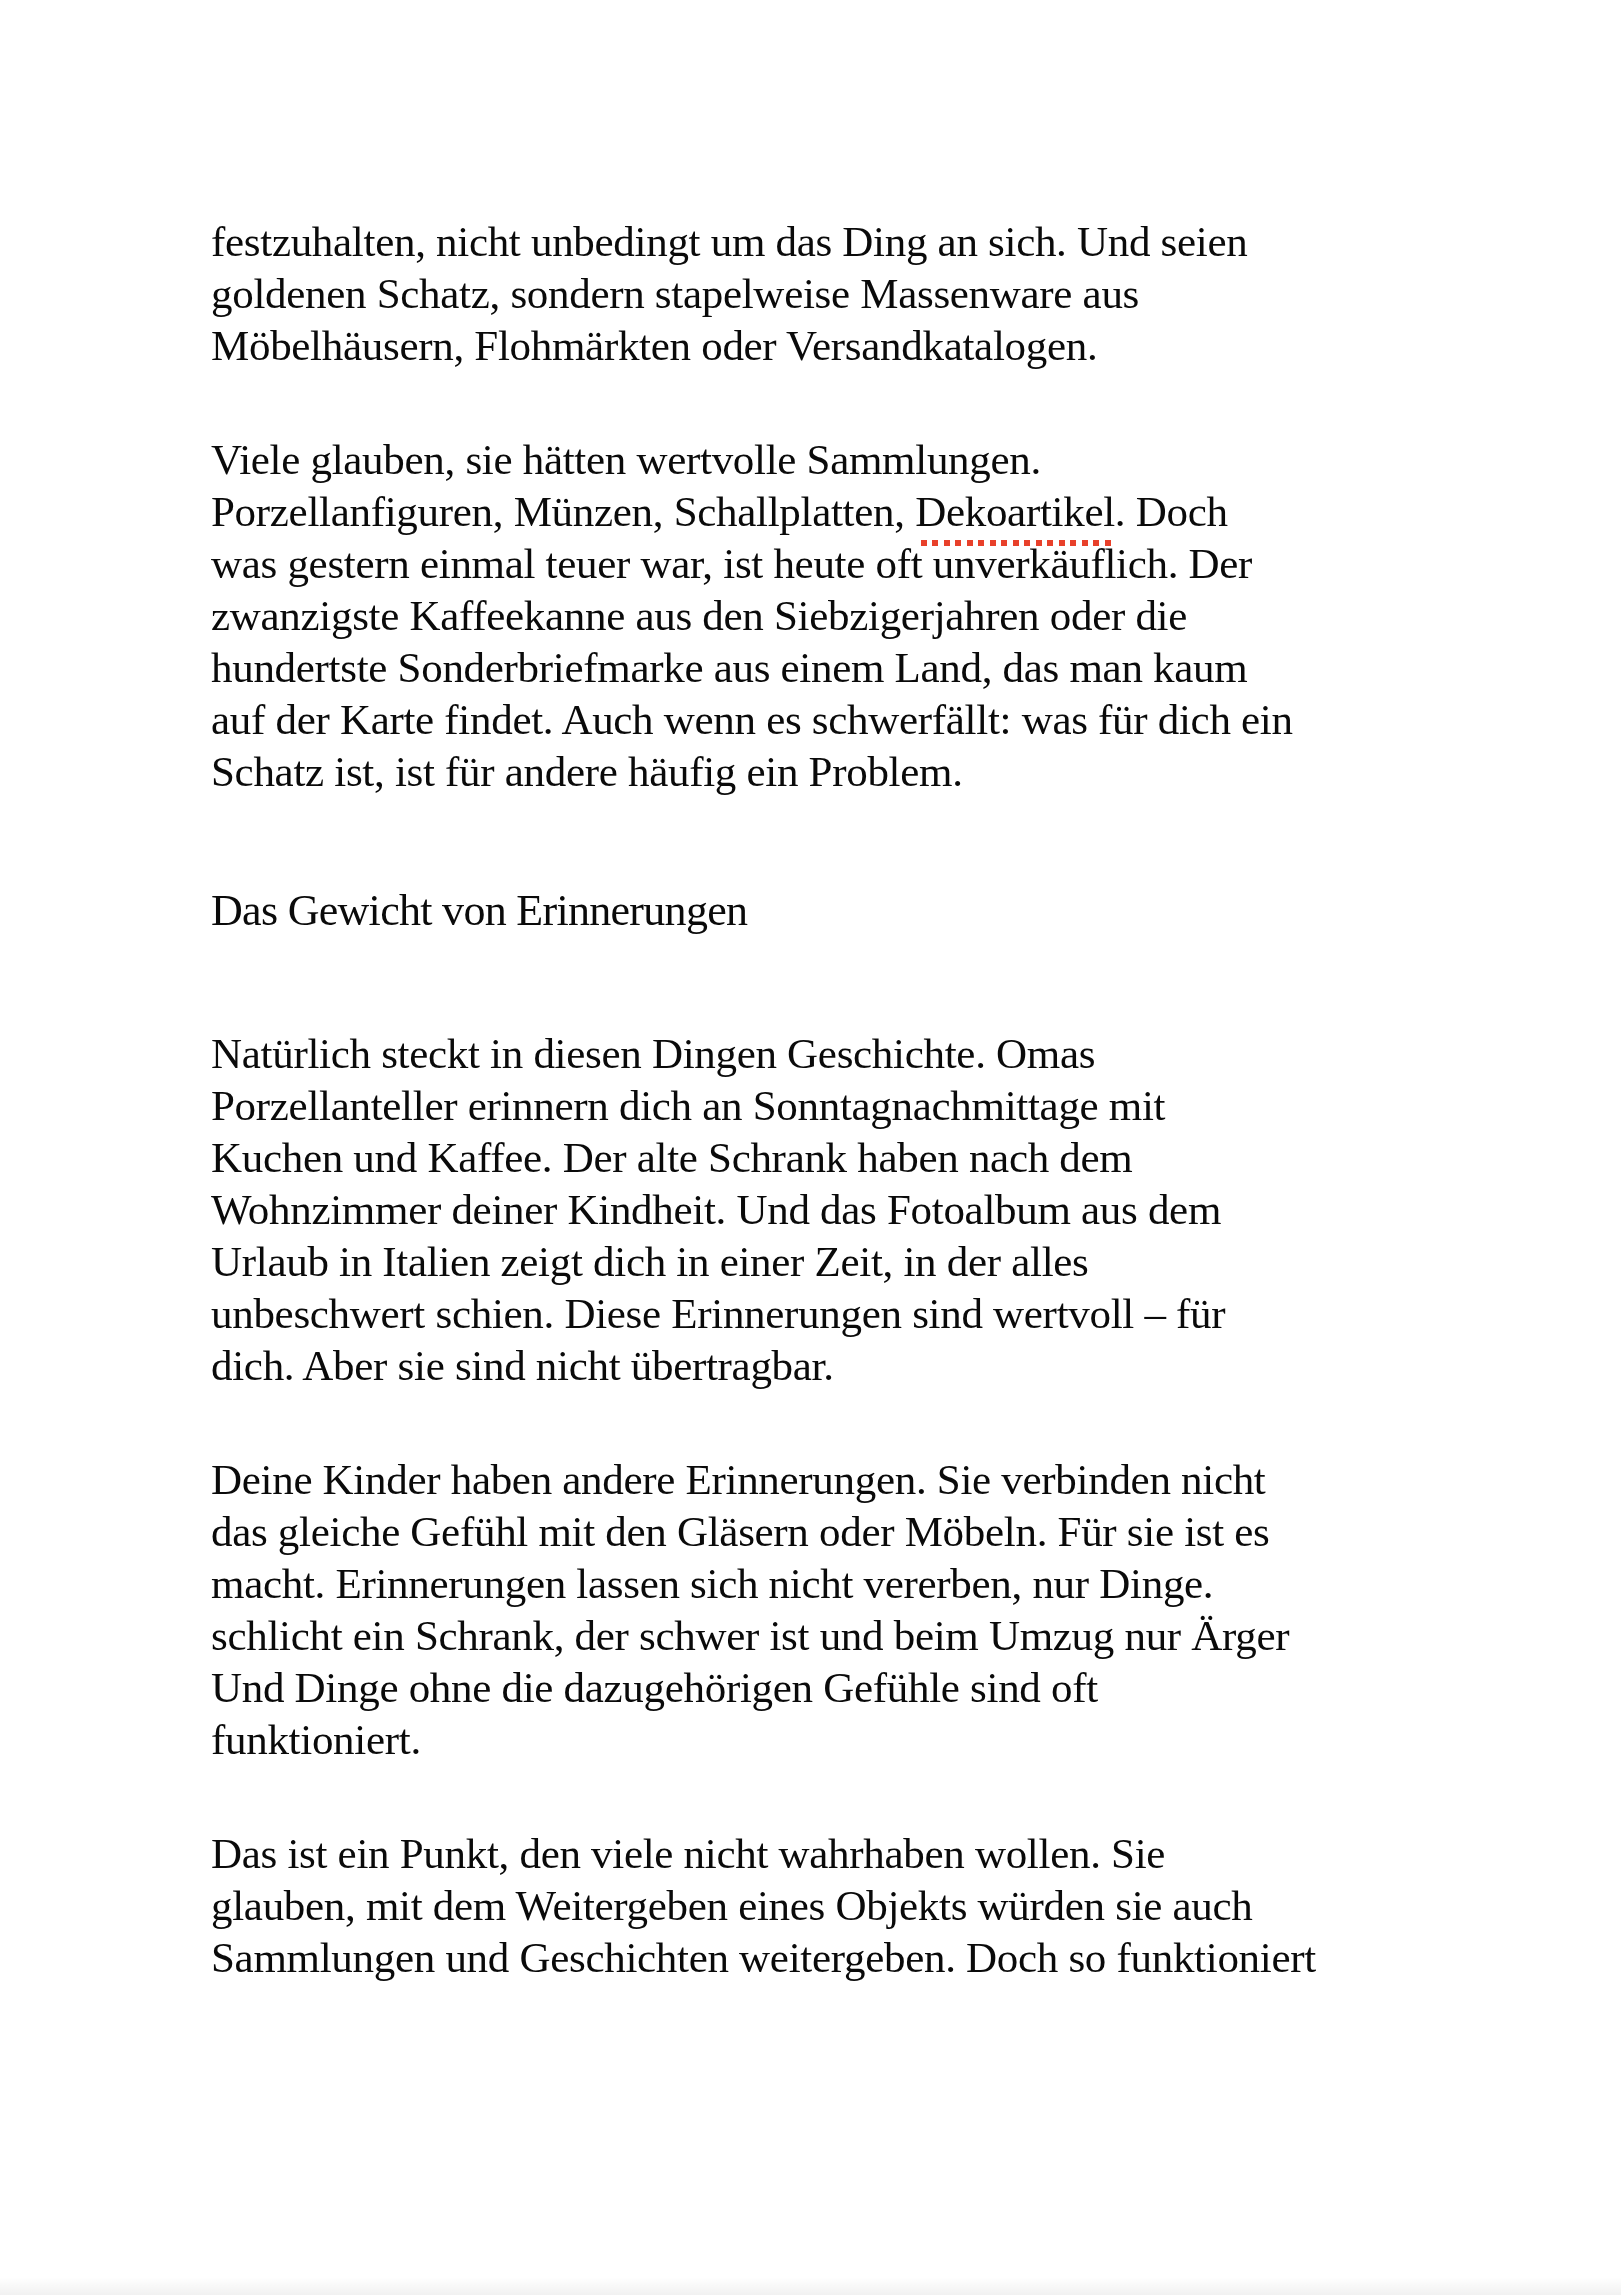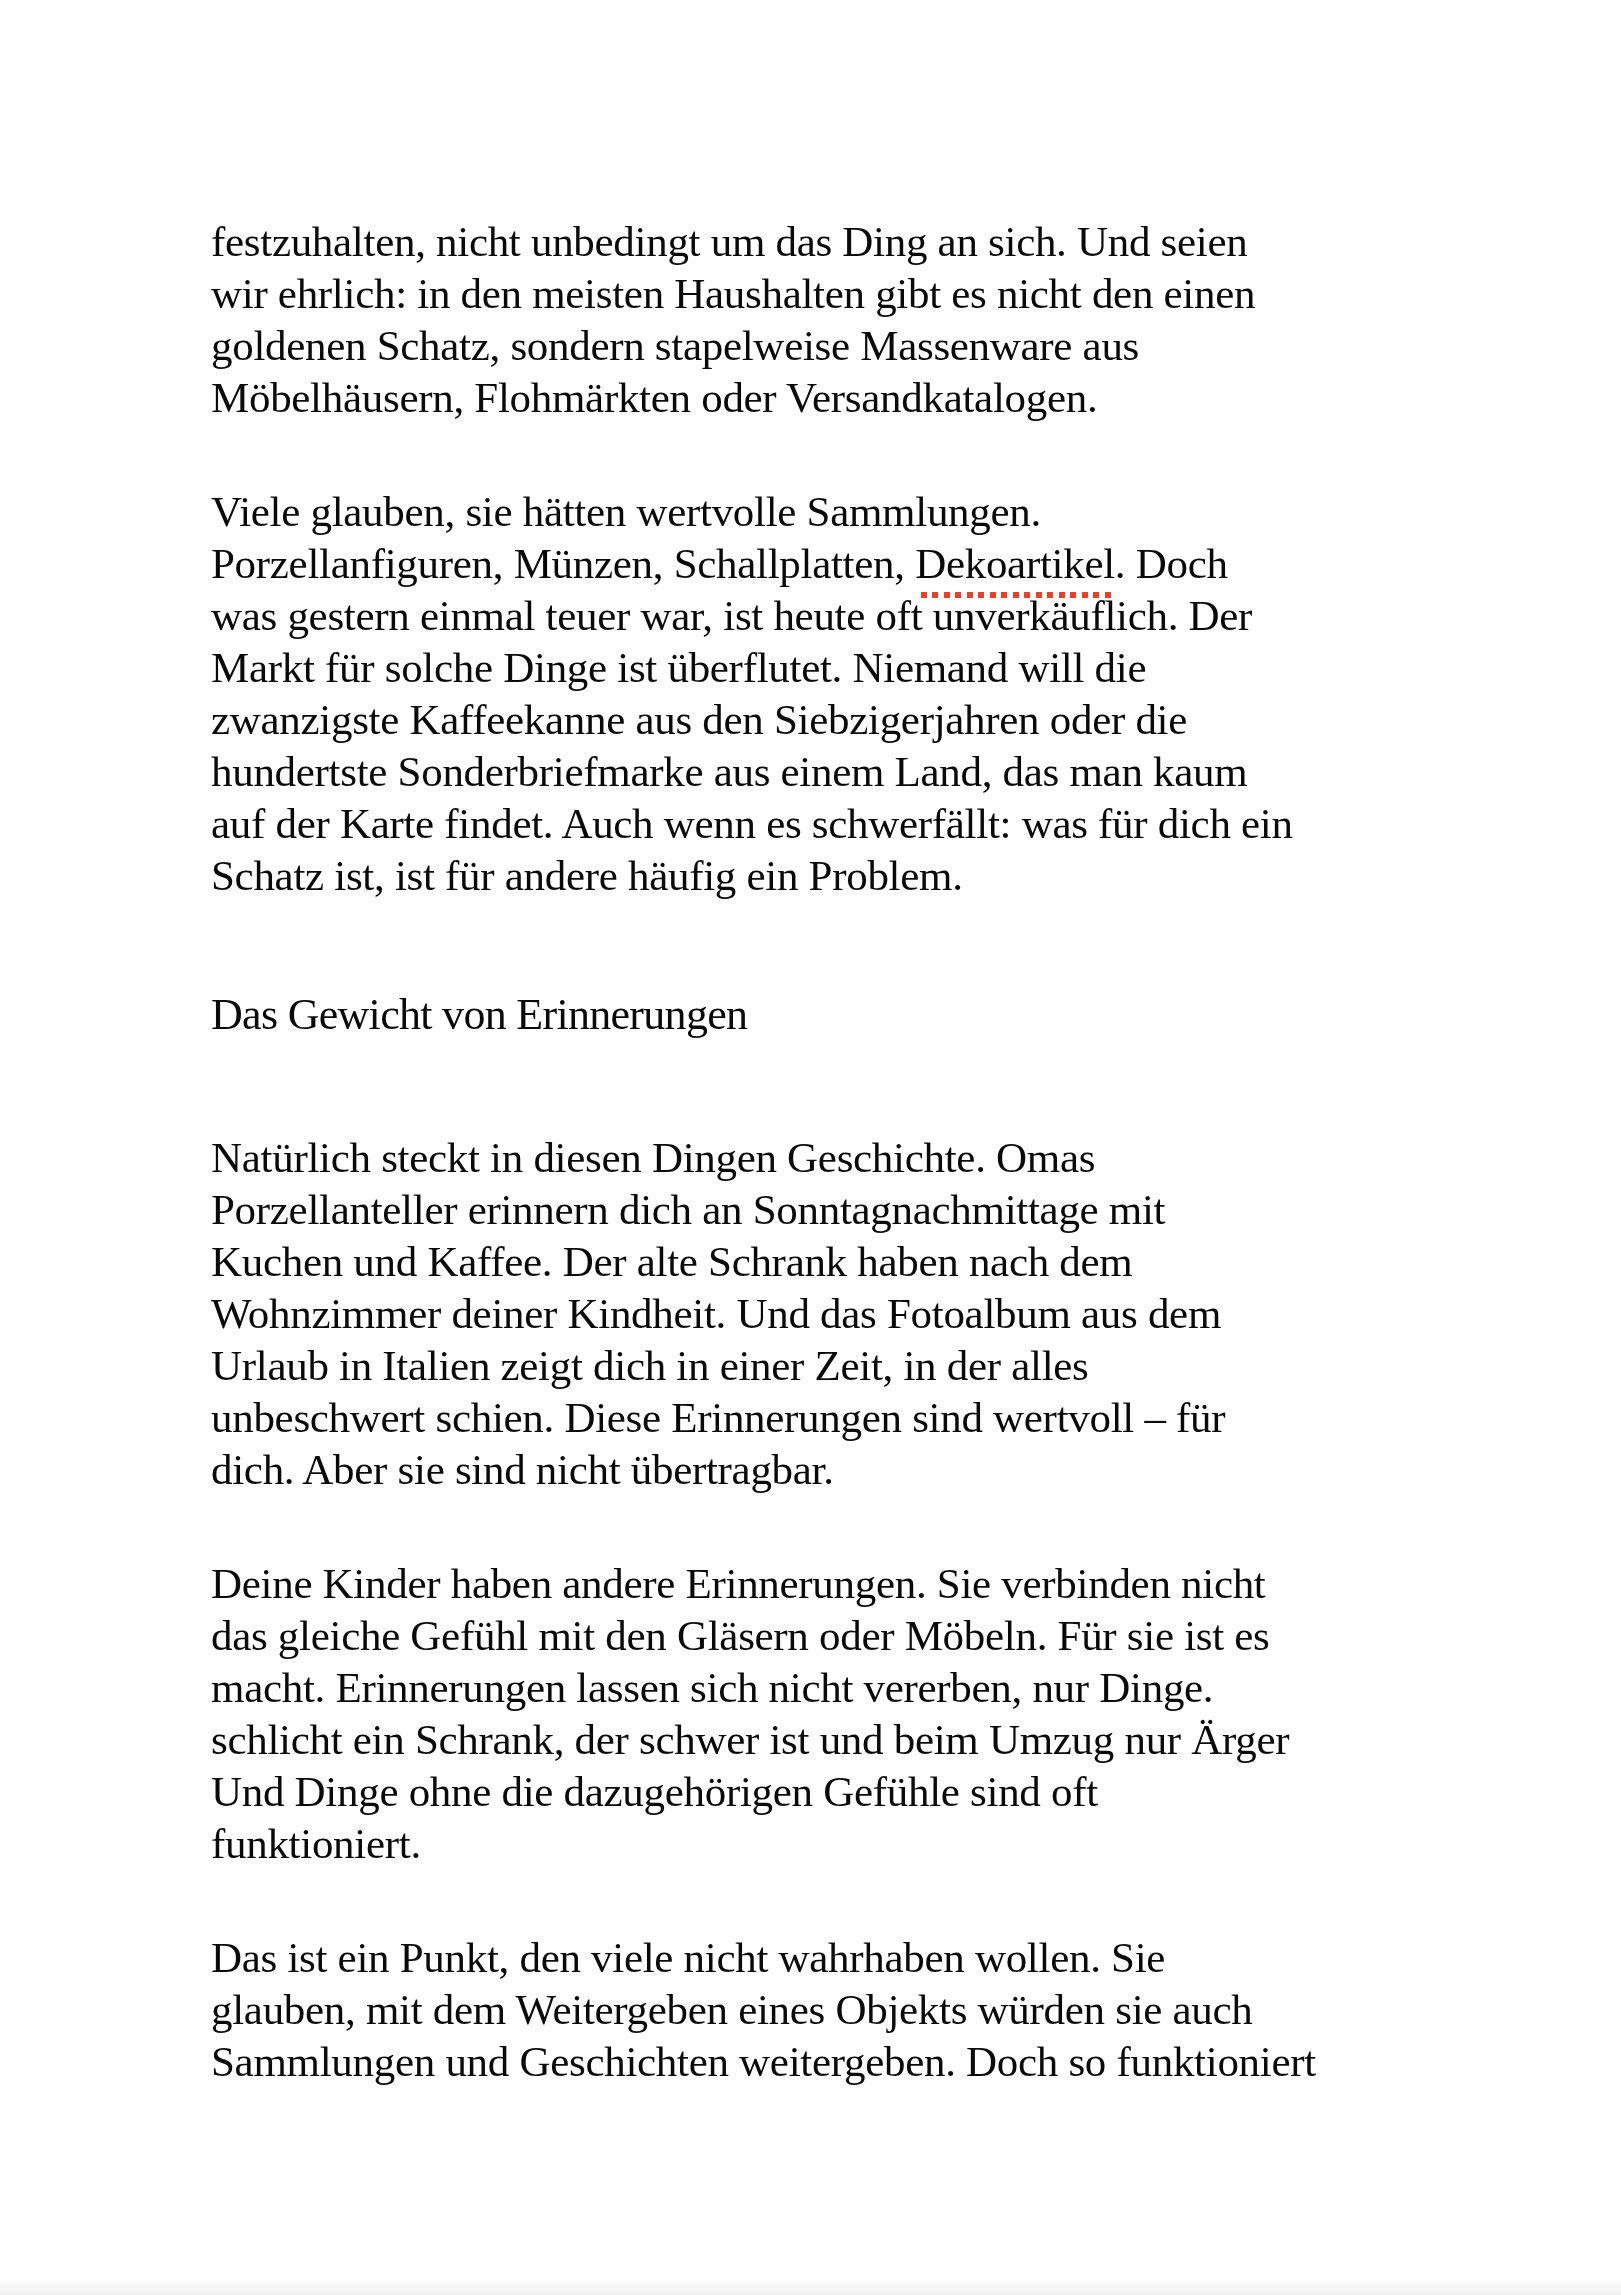--- a/index.html
+++ b/index.html
@@ -69,7 +69,6 @@
   <div class="doc-body">
       <p class="paragraph">
         <span class="line">festzuhalten, nicht unbedingt um das Ding an sich. Und seien</span>
-        <span class="line">wir ehrlich: in den meisten Haushalten gibt es nicht den einen</span>
         <span class="line">goldenen Schatz, sondern stapelweise Massenware aus</span>
         <span class="line">Möbelhäusern, Flohmärkten oder Versandkatalogen.</span>
       </p>

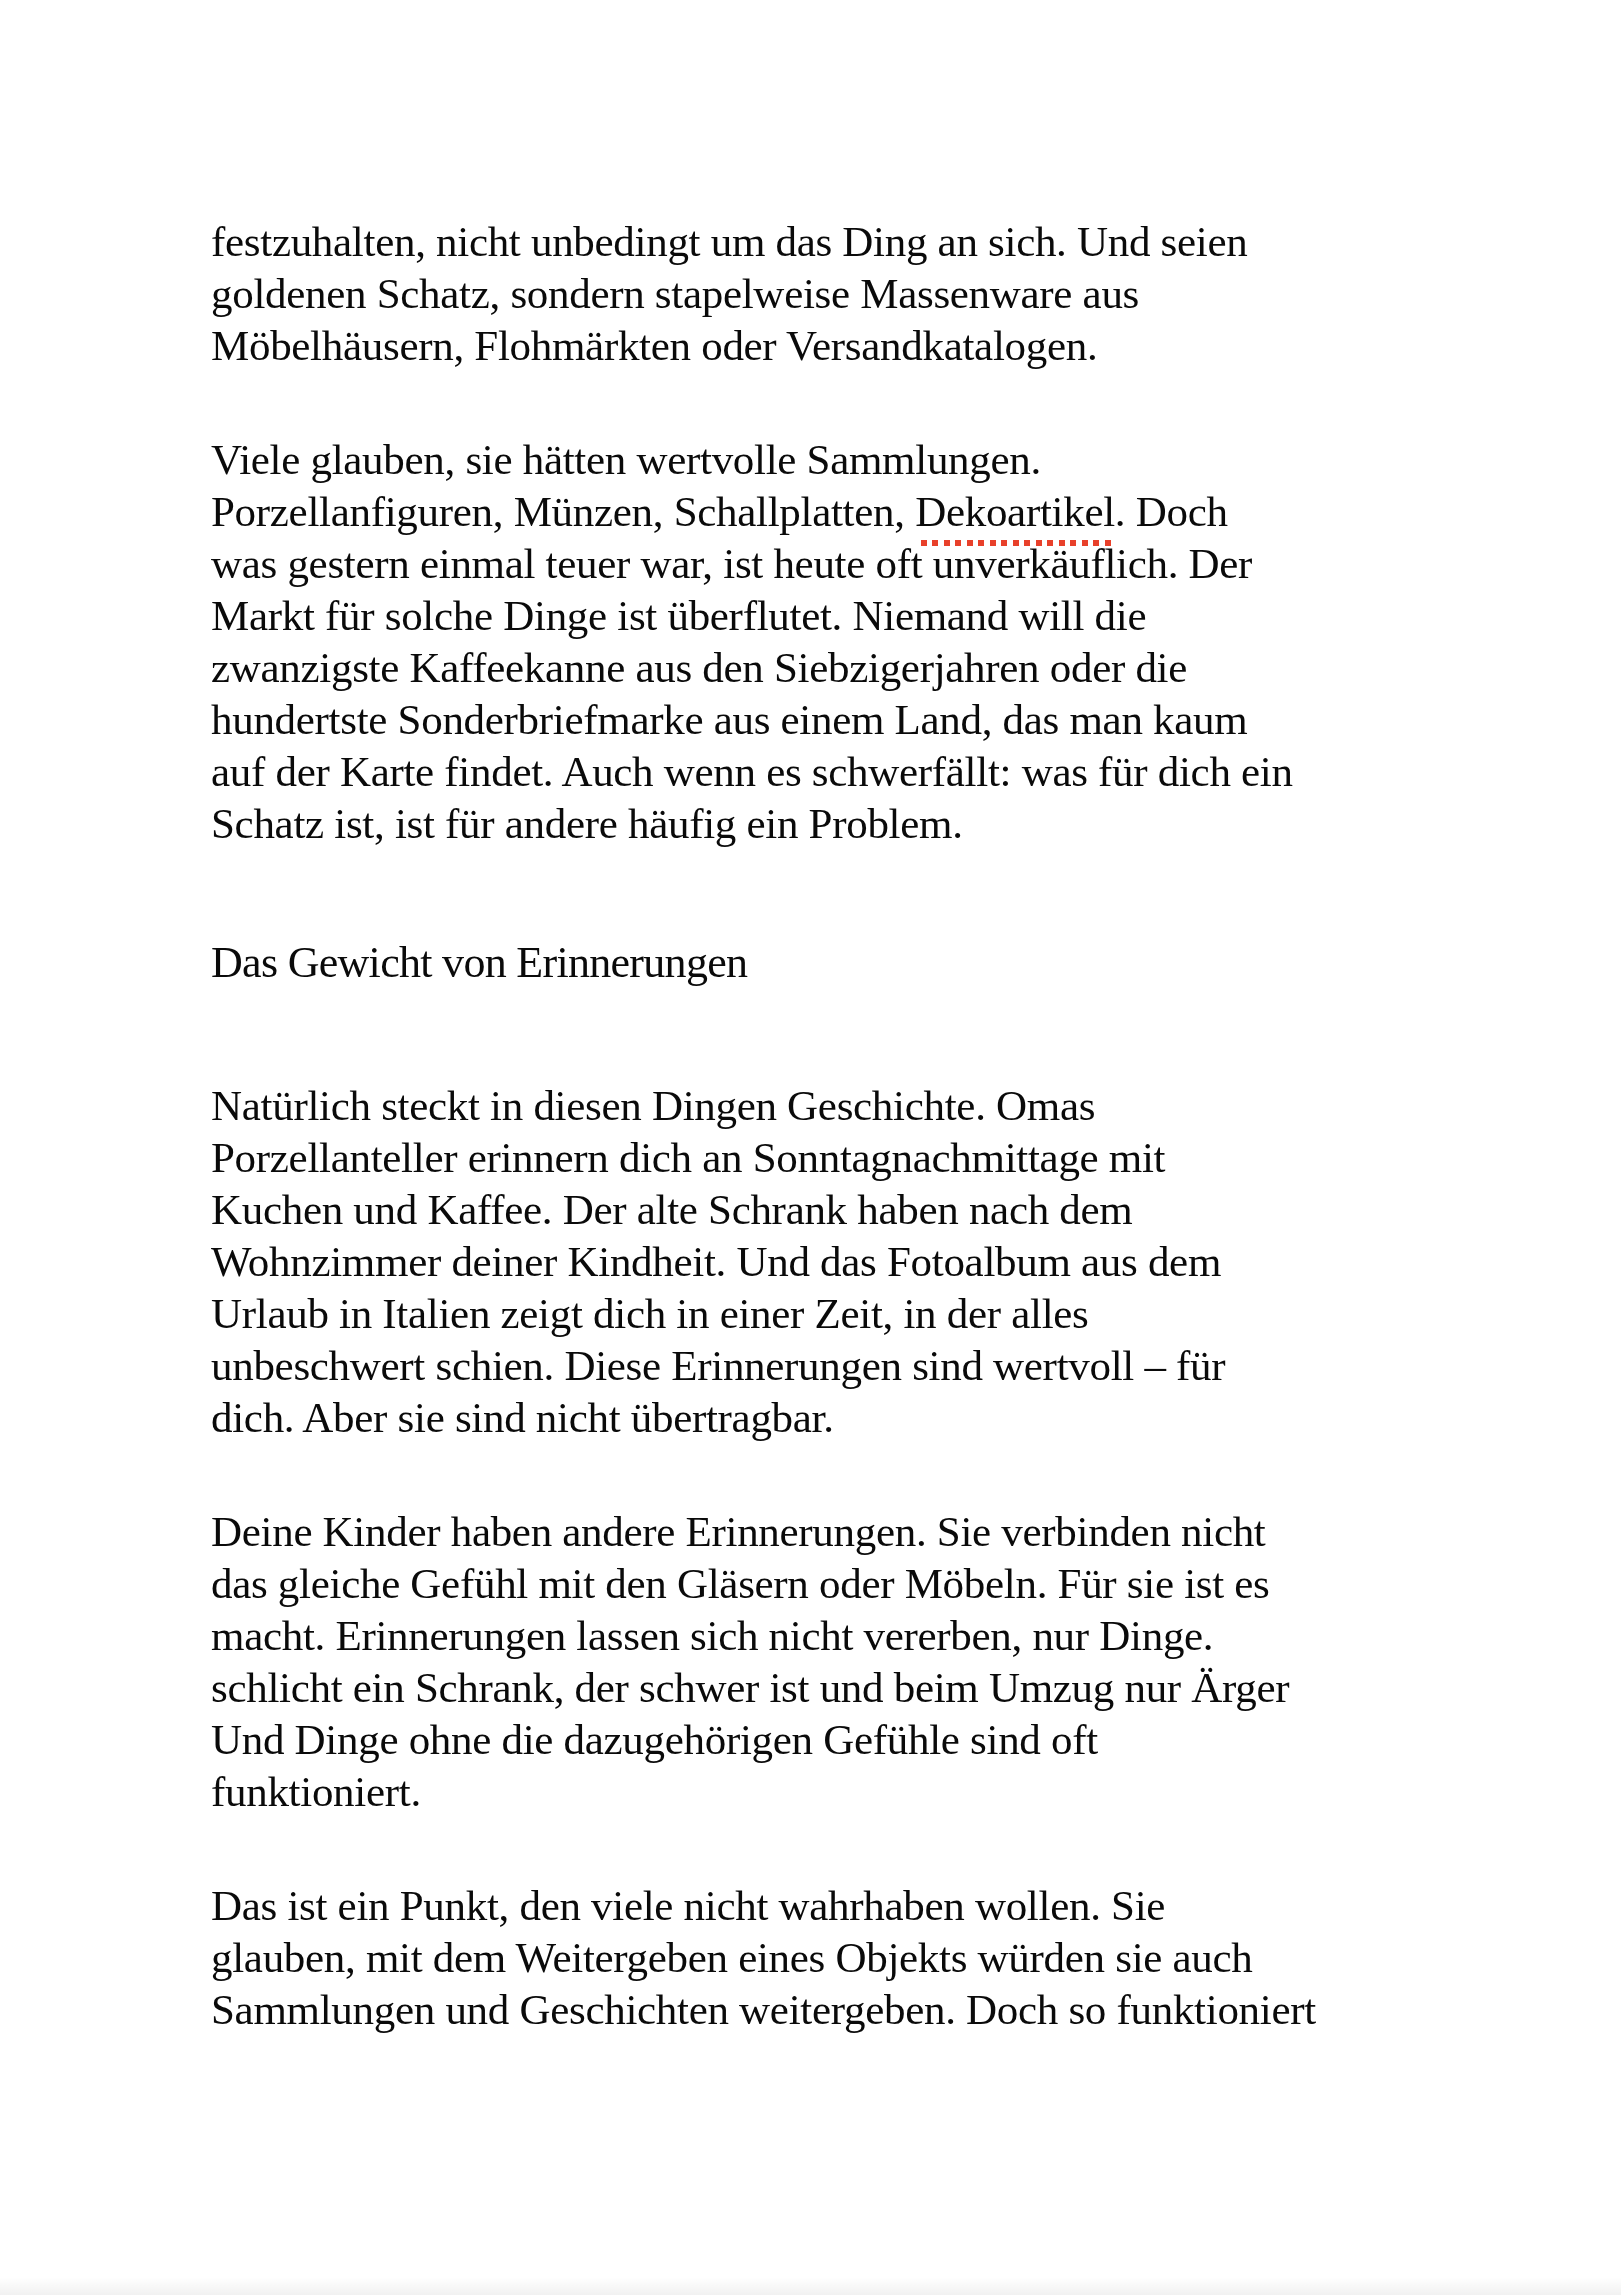--- a/index.html
+++ b/index.html
@@ -76,7 +76,6 @@
         <span class="line">Viele glauben, sie hätten wertvolle Sammlungen.</span>
         <span class="line">Porzellanfiguren, Münzen, Schallplatten, <span class="misspelled">Dekoartikel</span>. Doch</span>
         <span class="line">was gestern einmal teuer war, ist heute oft unverkäuflich. Der</span>
-        <span class="line">Markt für solche Dinge ist überflutet. Niemand will die</span>
         <span class="line">zwanzigste Kaffeekanne aus den Siebzigerjahren oder die</span>
         <span class="line">hundertste Sonderbriefmarke aus einem Land, das man kaum</span>
         <span class="line">auf der Karte findet. Auch wenn es schwerfällt: was für dich ein</span>

